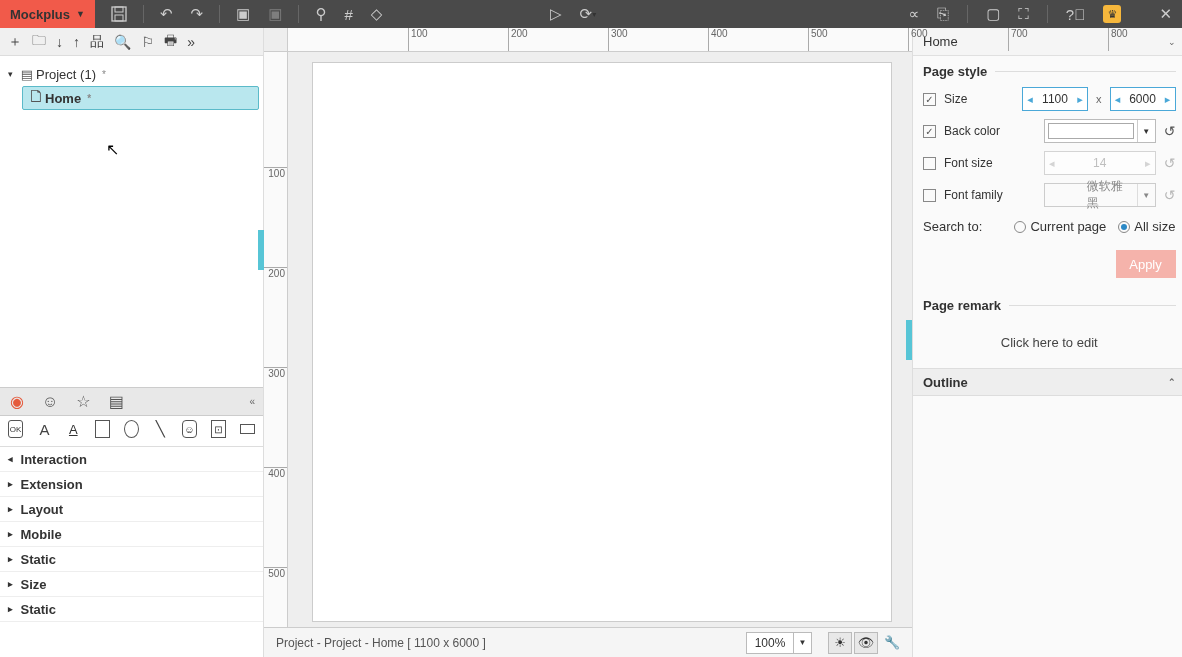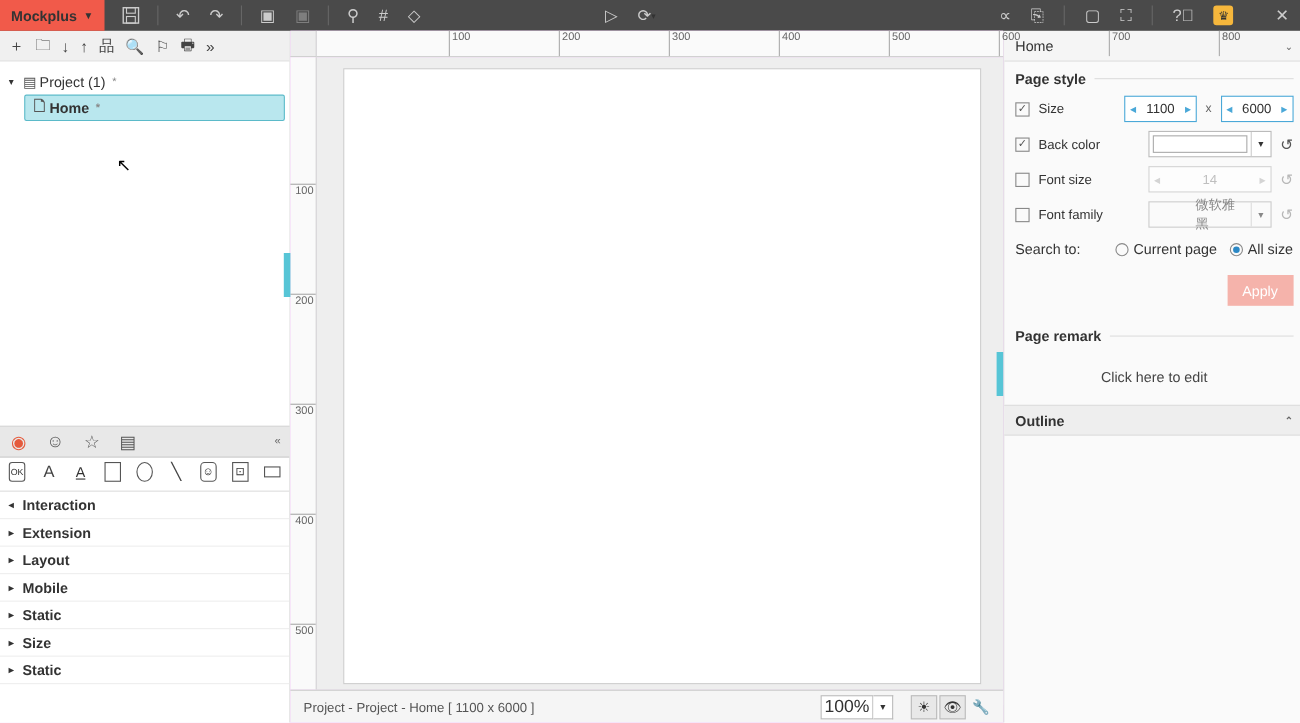--- a/index.html
+++ b/index.html
@@ -54,7 +54,7 @@
 .canvas-status { height: 30px; background: #f5f5f5; border-top: 1px solid #ccc; display: flex; align-items: center; padding: 0 12px; position: absolute; bottom: 0; left: 0; right: 0; margin-top: 40px; }
 .status-text { color: #555; font-size: 12px; }
 .zoom { position: absolute; right: 100px; display: flex; align-items: center; }
-.zoom-box { width: 48px; height: 22px; border: 1px solid #bbb; background: #fff; display: flex; align-items: center; justify-content: center; font-size: 16px; }
+.zoom-box { width: 48px; height: 22px; border: 1px solid #bbb; background: #fff; display: flex; align-items: center; justify-content: center; font-size: 12px; }
 .zoom-dd { width: 18px; height: 22px; border: 1px solid #bbb; border-left: none; background: #fff; display: flex; align-items: center; justify-content: center; font-size: 8px; }
 .status-icons { position: absolute; right: 8px; display: flex; gap: 2px; }
 .sicon { width: 24px; height: 22px; border: 1px solid #bbb; background: #e8e8e8; display: flex; align-items: center; justify-content: center; font-size: 13px; }

